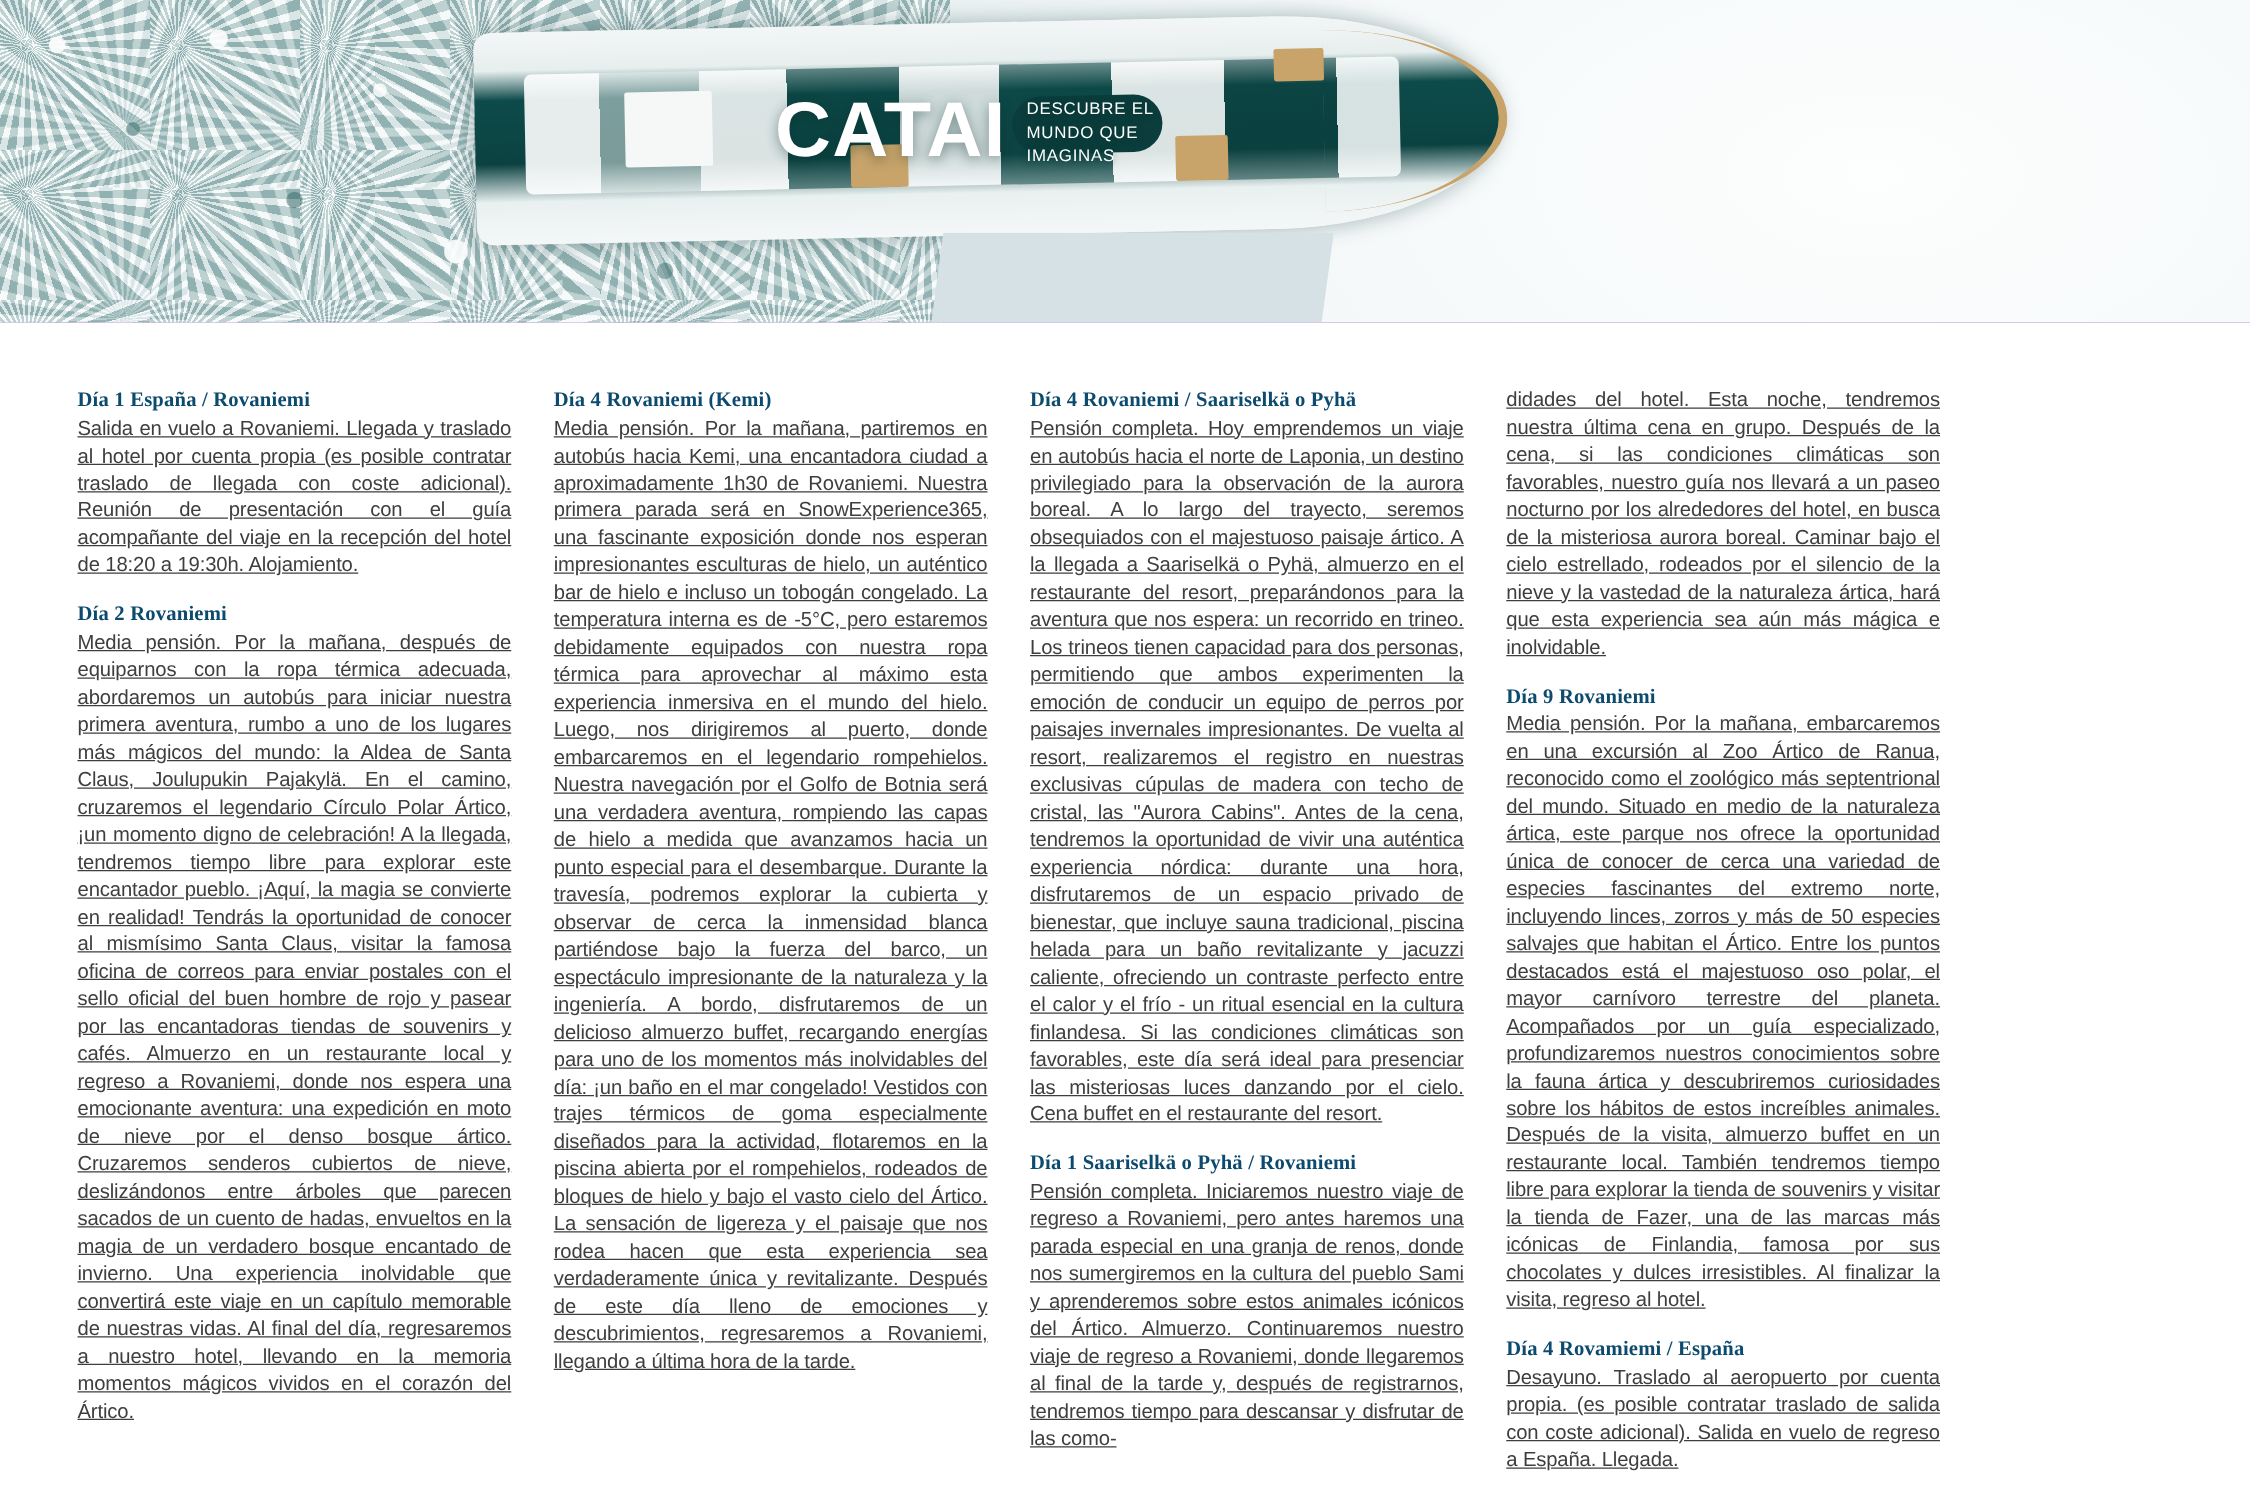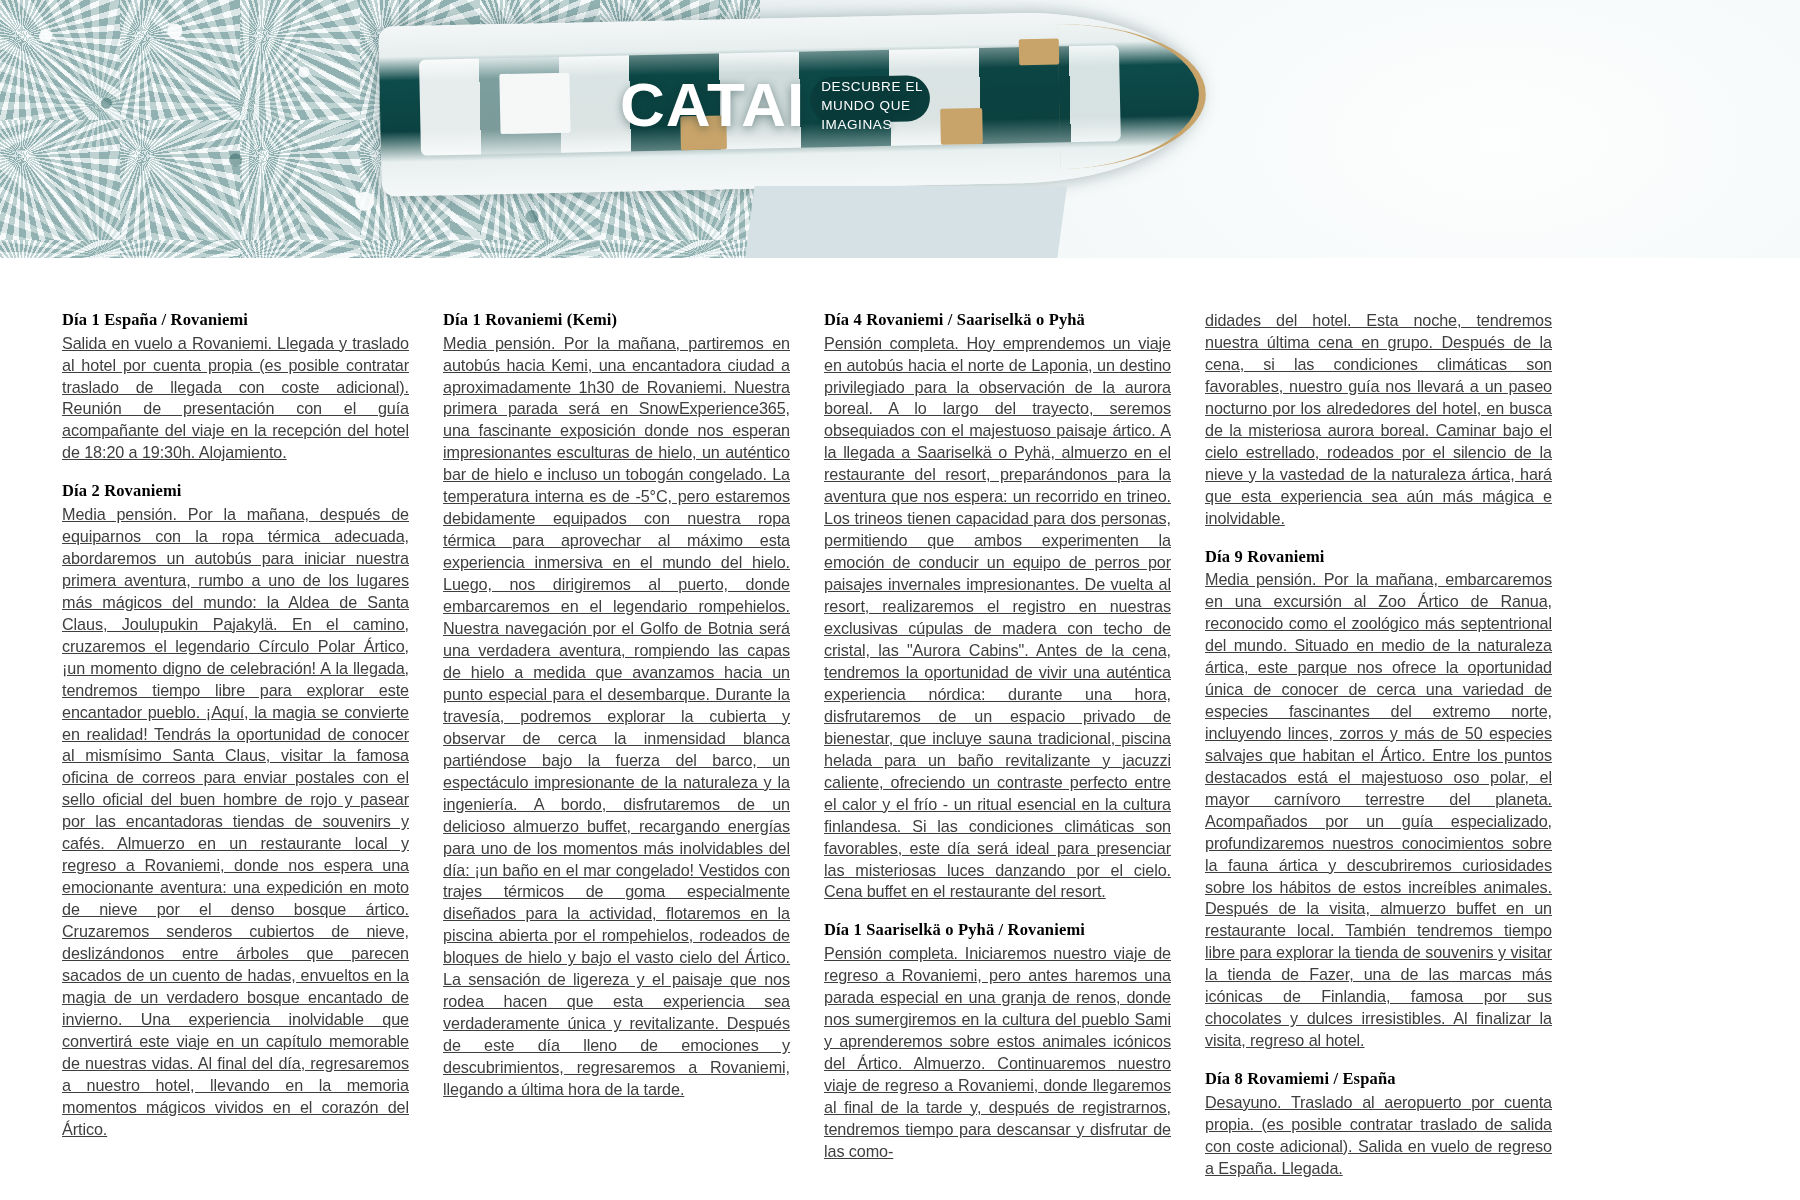--- a/index.html
+++ b/index.html
@@ -144,7 +144,7 @@
   .col:last-child { margin-right: 0; }
 
   .day-title {
-    color: #000000;
+    color: #0c4a6e;
     font-size: 16.5px;
     font-weight: bold;
     font-family: "Liberation Serif", serif;

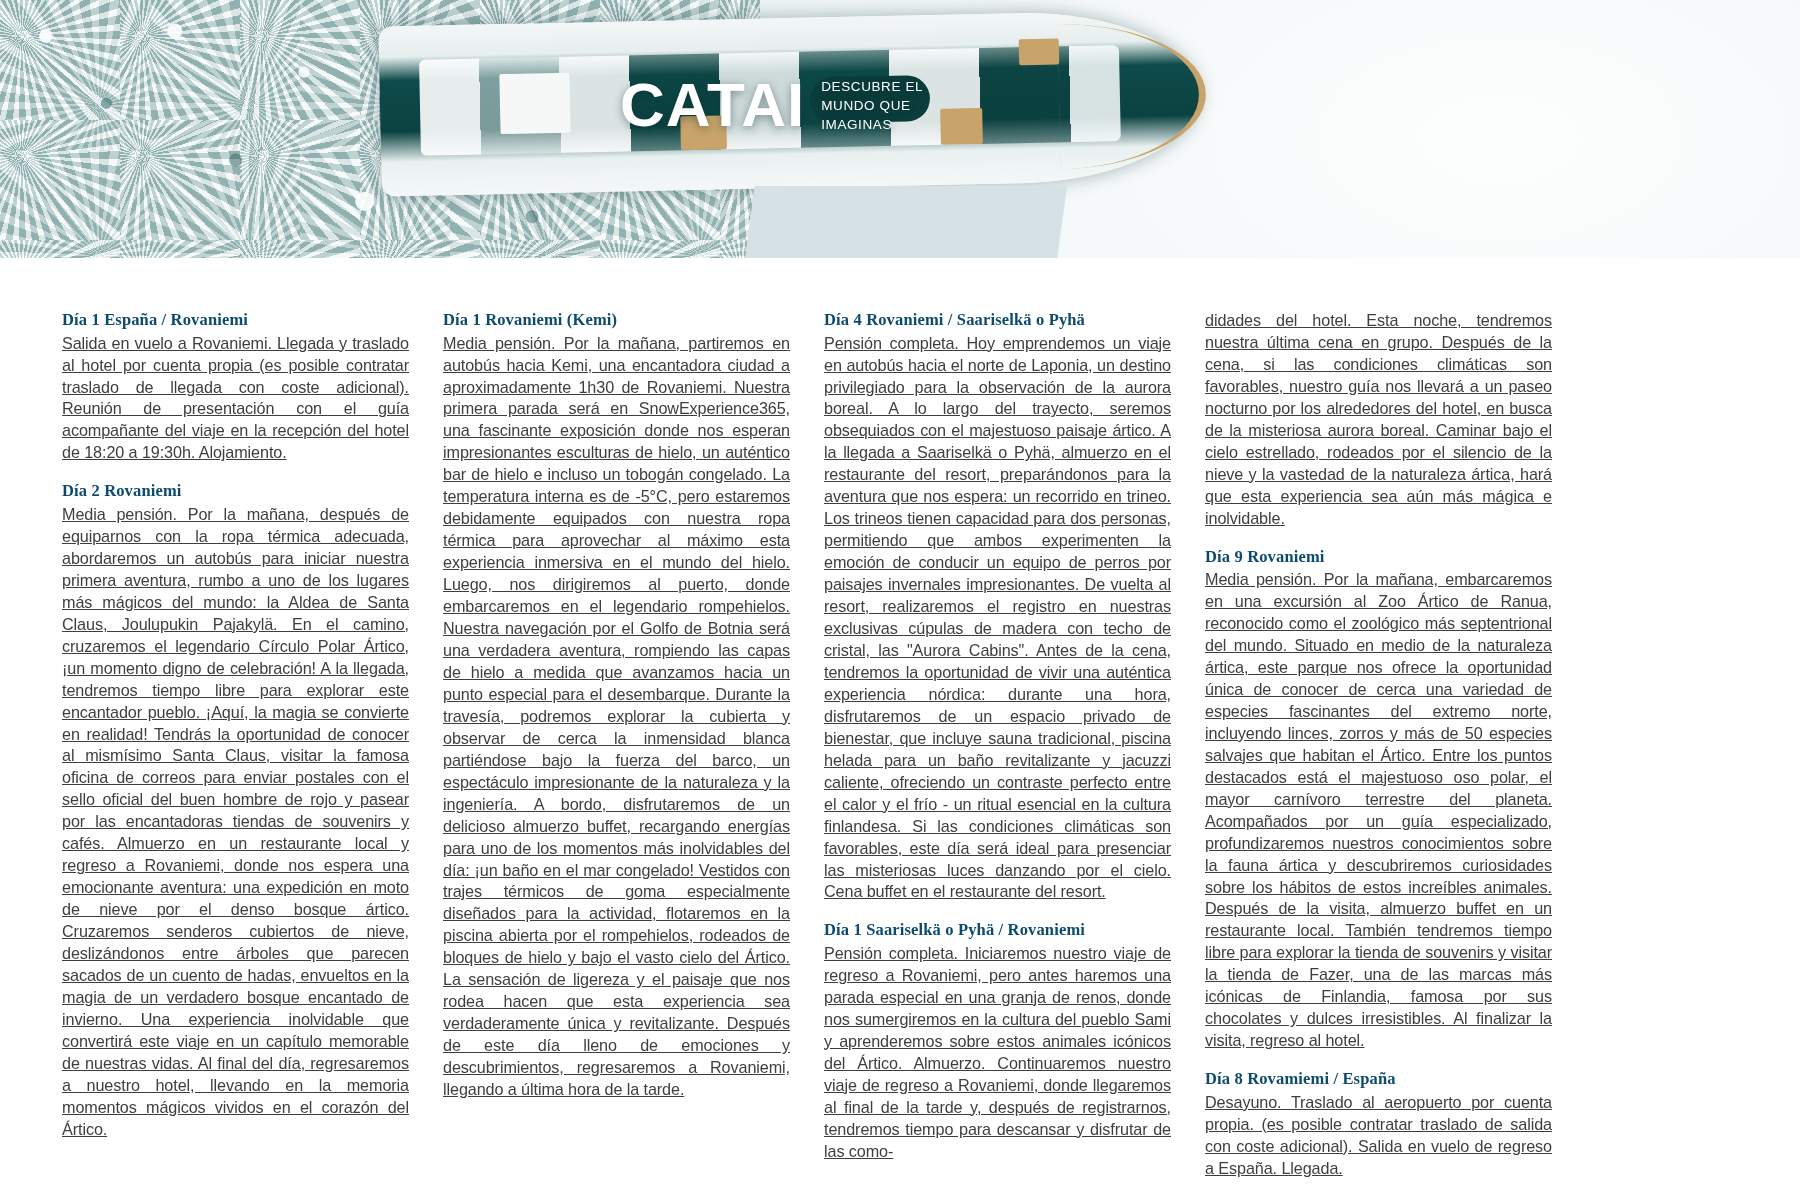--- a/index.html
+++ b/index.html
@@ -211,7 +211,7 @@
 
     <div class="col">
       <div class="block">
-        <h3 class="day-title">Día 1 Rovaniemi (Kemi)</h3>
+        <h3 class="day-title">Día 4 Rovaniemi (Kemi)</h3>
         <p class="day-body tight">Media pensión. Por la mañana, partiremos en autobús hacia Kemi, una encantadora ciudad a aproximadamente 1h30 de Rovaniemi. Nuestra primera parada será en SnowExperience365, una fascinante exposición donde nos esperan impresionantes esculturas de hielo, un auténtico bar de hielo e incluso un tobogán congelado. La temperatura interna es de -5°C, pero estaremos debidamente equipados con nuestra ropa térmica para aprovechar al máximo esta experiencia inmersiva en el mundo del hielo. Luego, nos dirigiremos al puerto, donde embarcaremos en el legendario rompehielos. Nuestra navegación por el Golfo de Botnia será una verdadera aventura, rompiendo las capas de hielo a medida que avanzamos hacia un punto especial para el desembarque. Durante la travesía, podremos explorar la cubierta y observar de cerca la inmensidad blanca partiéndose bajo la fuerza del barco, un espectáculo impresionante de la naturaleza y la ingeniería. A bordo, disfrutaremos de un delicioso almuerzo buffet, recargando energías para uno de los momentos más inolvidables del día: ¡un baño en el mar congelado! Vestidos con trajes térmicos de goma especialmente diseñados para la actividad, flotaremos en la piscina abierta por el rompehielos, rodeados de bloques de hielo y bajo el vasto cielo del Ártico. La sensación de ligereza y el paisaje que nos rodea hacen que esta experiencia sea verdaderamente única y revitalizante. Después de este día lleno de emociones y descubrimientos, regresaremos a Rovaniemi, llegando a última hora de la tarde.</p>
       </div>
     </div>

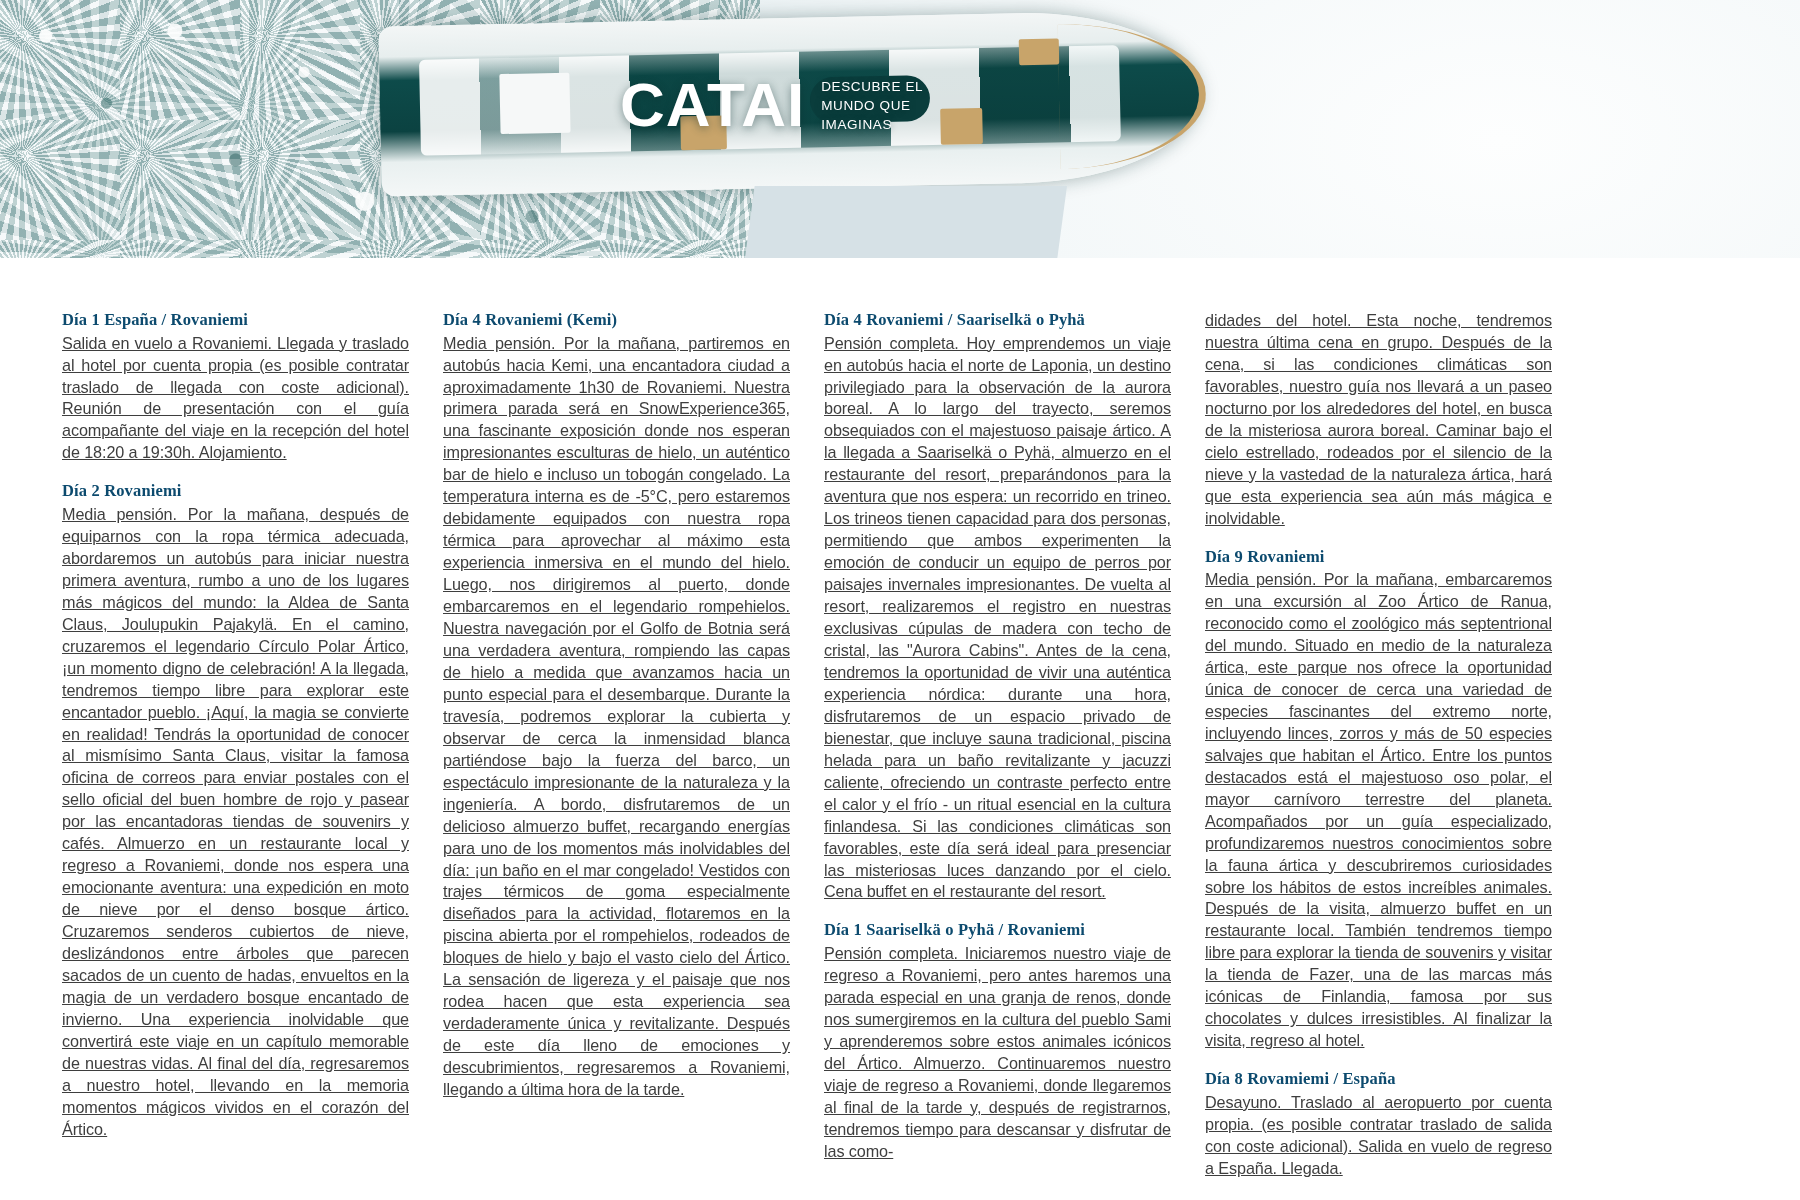--- a/index.html
+++ b/index.html
@@ -236,7 +236,7 @@
         <p class="day-body">Media pensión. Por la mañana, embarcaremos en una excursión al Zoo Ártico de Ranua, reconocido como el zoológico más septentrional del mundo. Situado en medio de la naturaleza ártica, este parque nos ofrece la oportunidad única de conocer de cerca una variedad de especies fascinantes del extremo norte, incluyendo linces, zorros y más de 50 especies salvajes que habitan el Ártico. Entre los puntos destacados está el majestuoso oso polar, el mayor carnívoro terrestre del planeta. Acompañados por un guía especializado, profundizaremos nuestros conocimientos sobre la fauna ártica y descubriremos curiosidades sobre los hábitos de estos increíbles animales. Después de la visita, almuerzo buffet en un restaurante local. También tendremos tiempo libre para explorar la tienda de souvenirs y visitar la tienda de Fazer, una de las marcas más icónicas de Finlandia, famosa por sus chocolates y dulces irresistibles. Al finalizar la visita, regreso al hotel.</p>
       </div>
       <div class="block">
-        <h3 class="day-title">Día 8 Rovamiemi / España</h3>
+        <h3 class="day-title">Día 4 Rovamiemi / España</h3>
         <p class="day-body tight">Desayuno. Traslado al aeropuerto por cuenta propia. (es posible contratar traslado de salida con coste adicional). Salida en vuelo de regreso a España. Llegada.</p>
       </div>
     </div>

